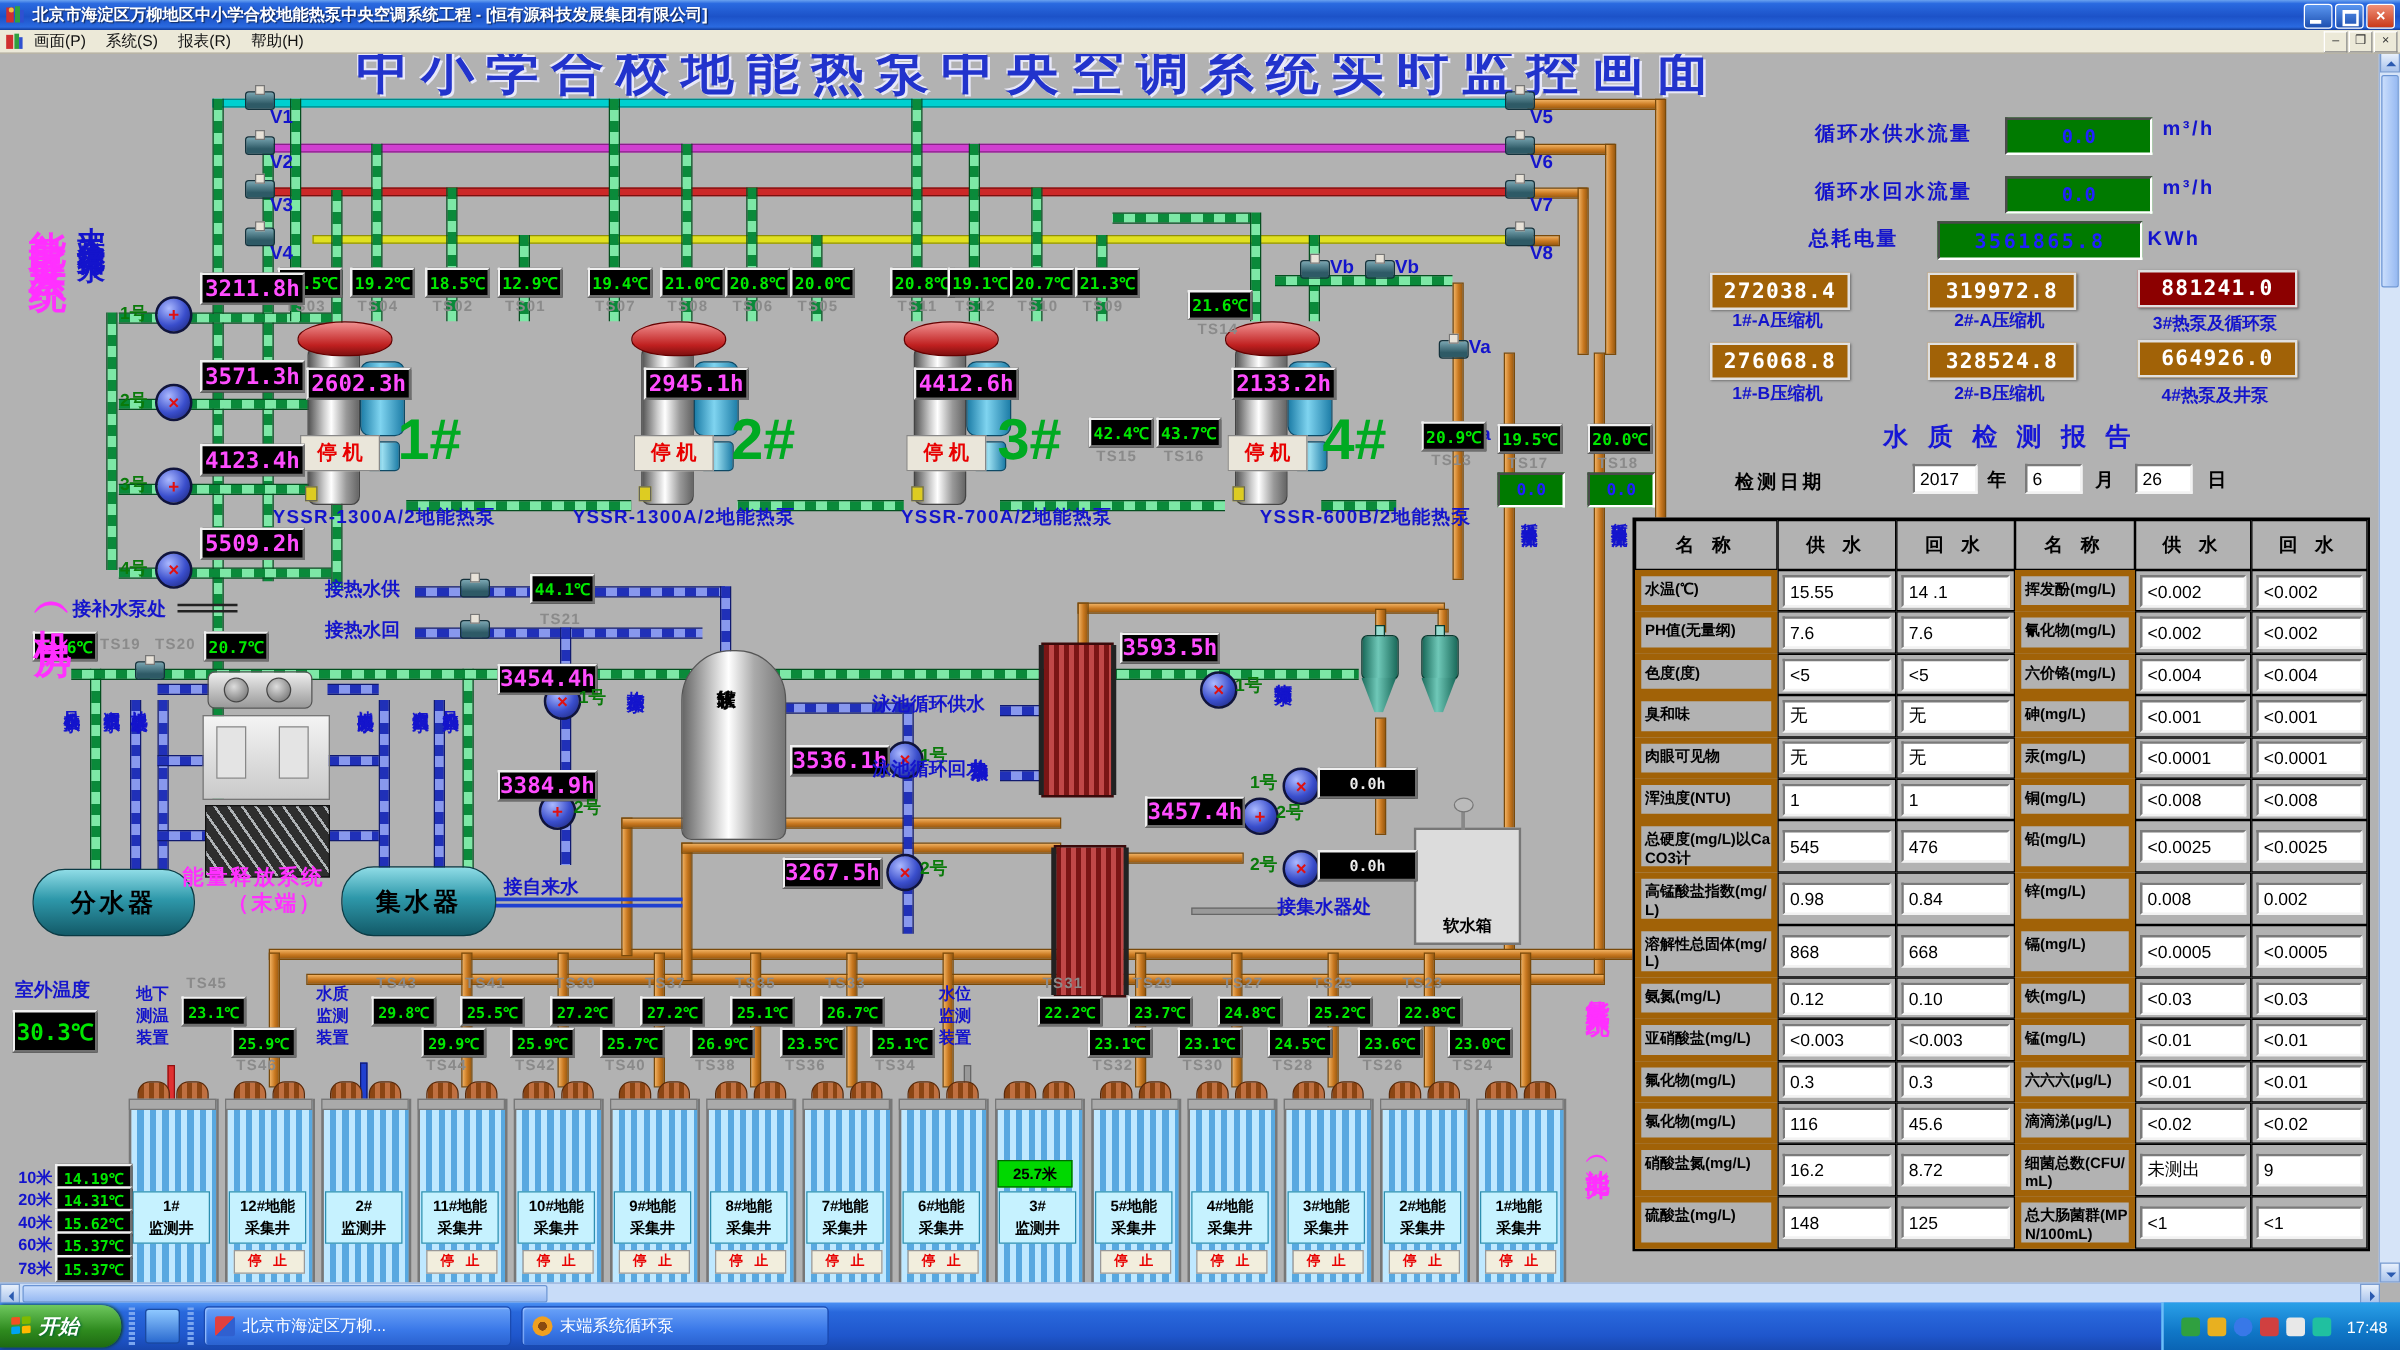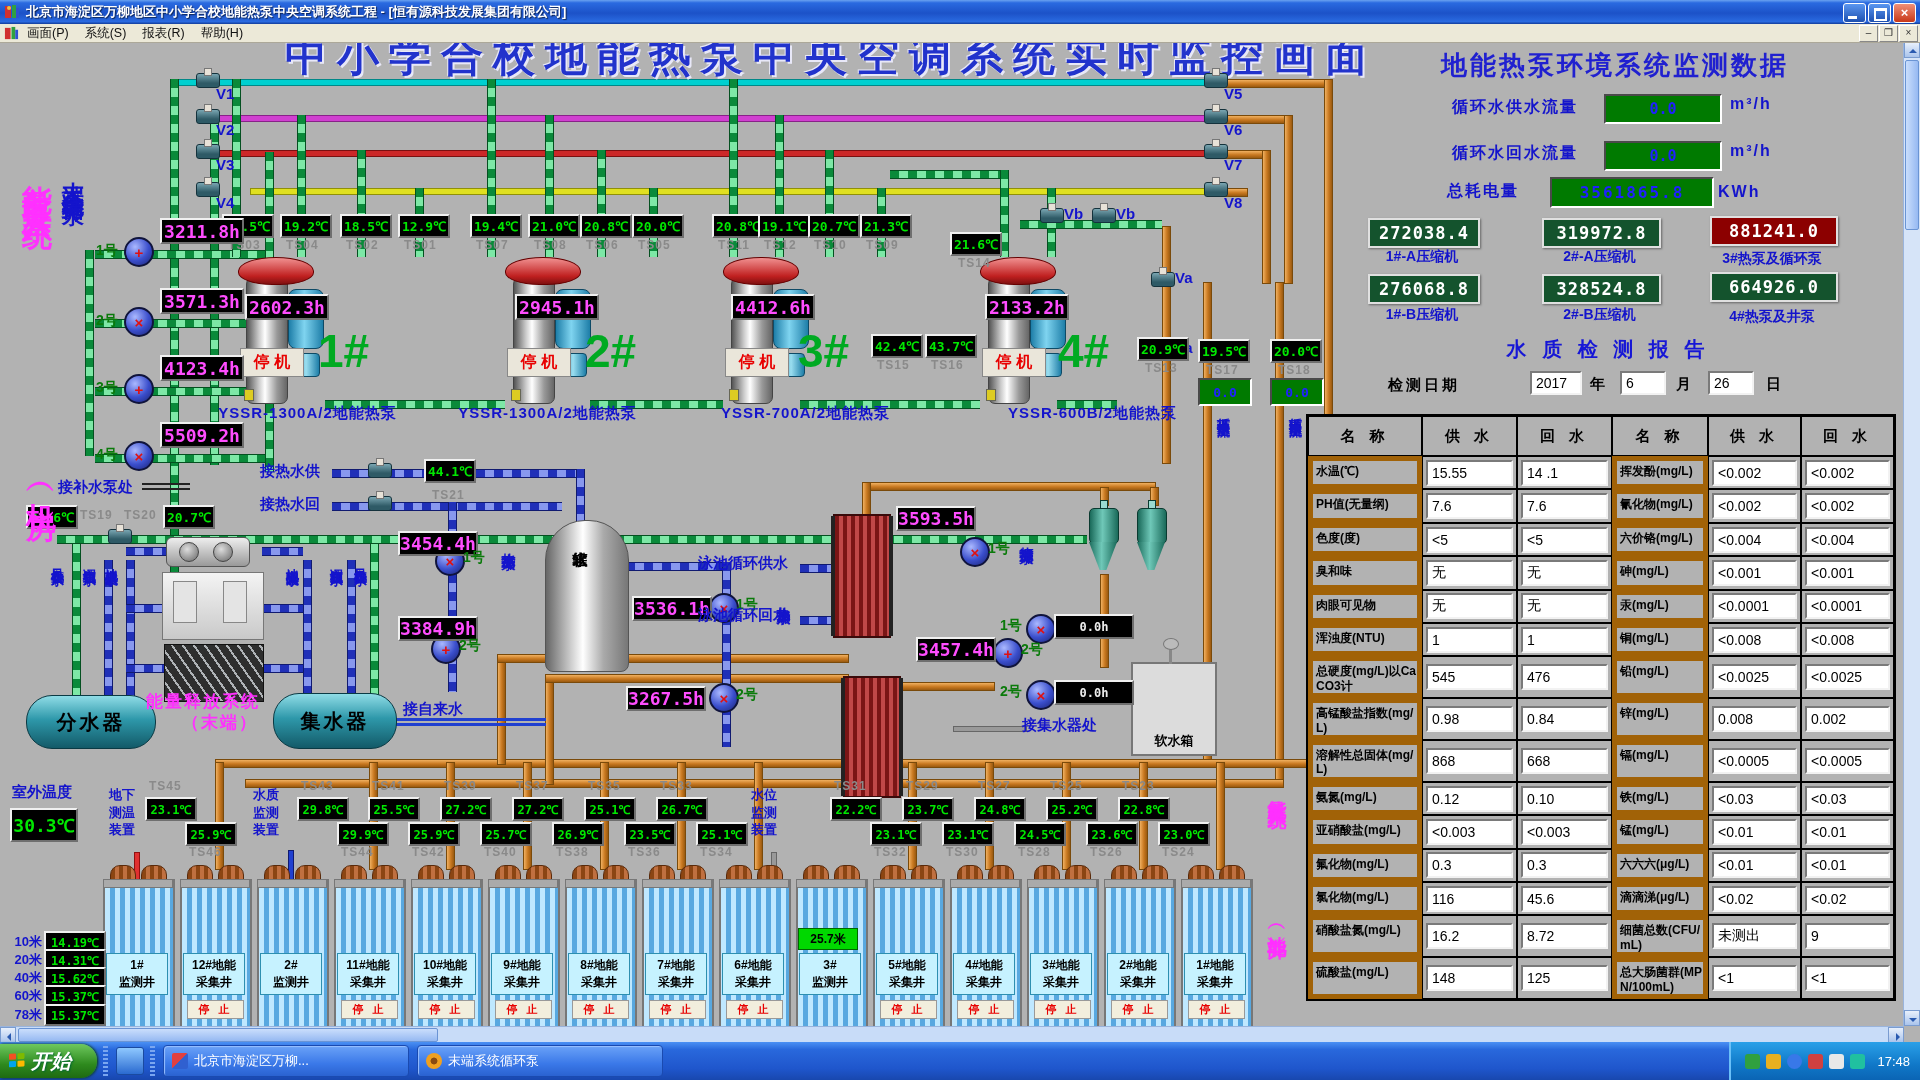--- a/index.html
+++ b/index.html
@@ -179,7 +179,6 @@
 
     <div class="banner" style="left:285px;top:-14px;">中小学合校地能热泵中央空调系统实时监控画面</div>
 
-    <div class="ptitle" style="left:1385px;top:6px;width:460px;text-align:center;">地能热泵环境系统监测数据</div>
 
     <div class="plbl" style="left:1452px;top:55px;">循环水供水流量</div>
     <div class="greenled" style="left:1604px;top:52px;width:114px;height:26px;font-size:15px;">0.0</div>

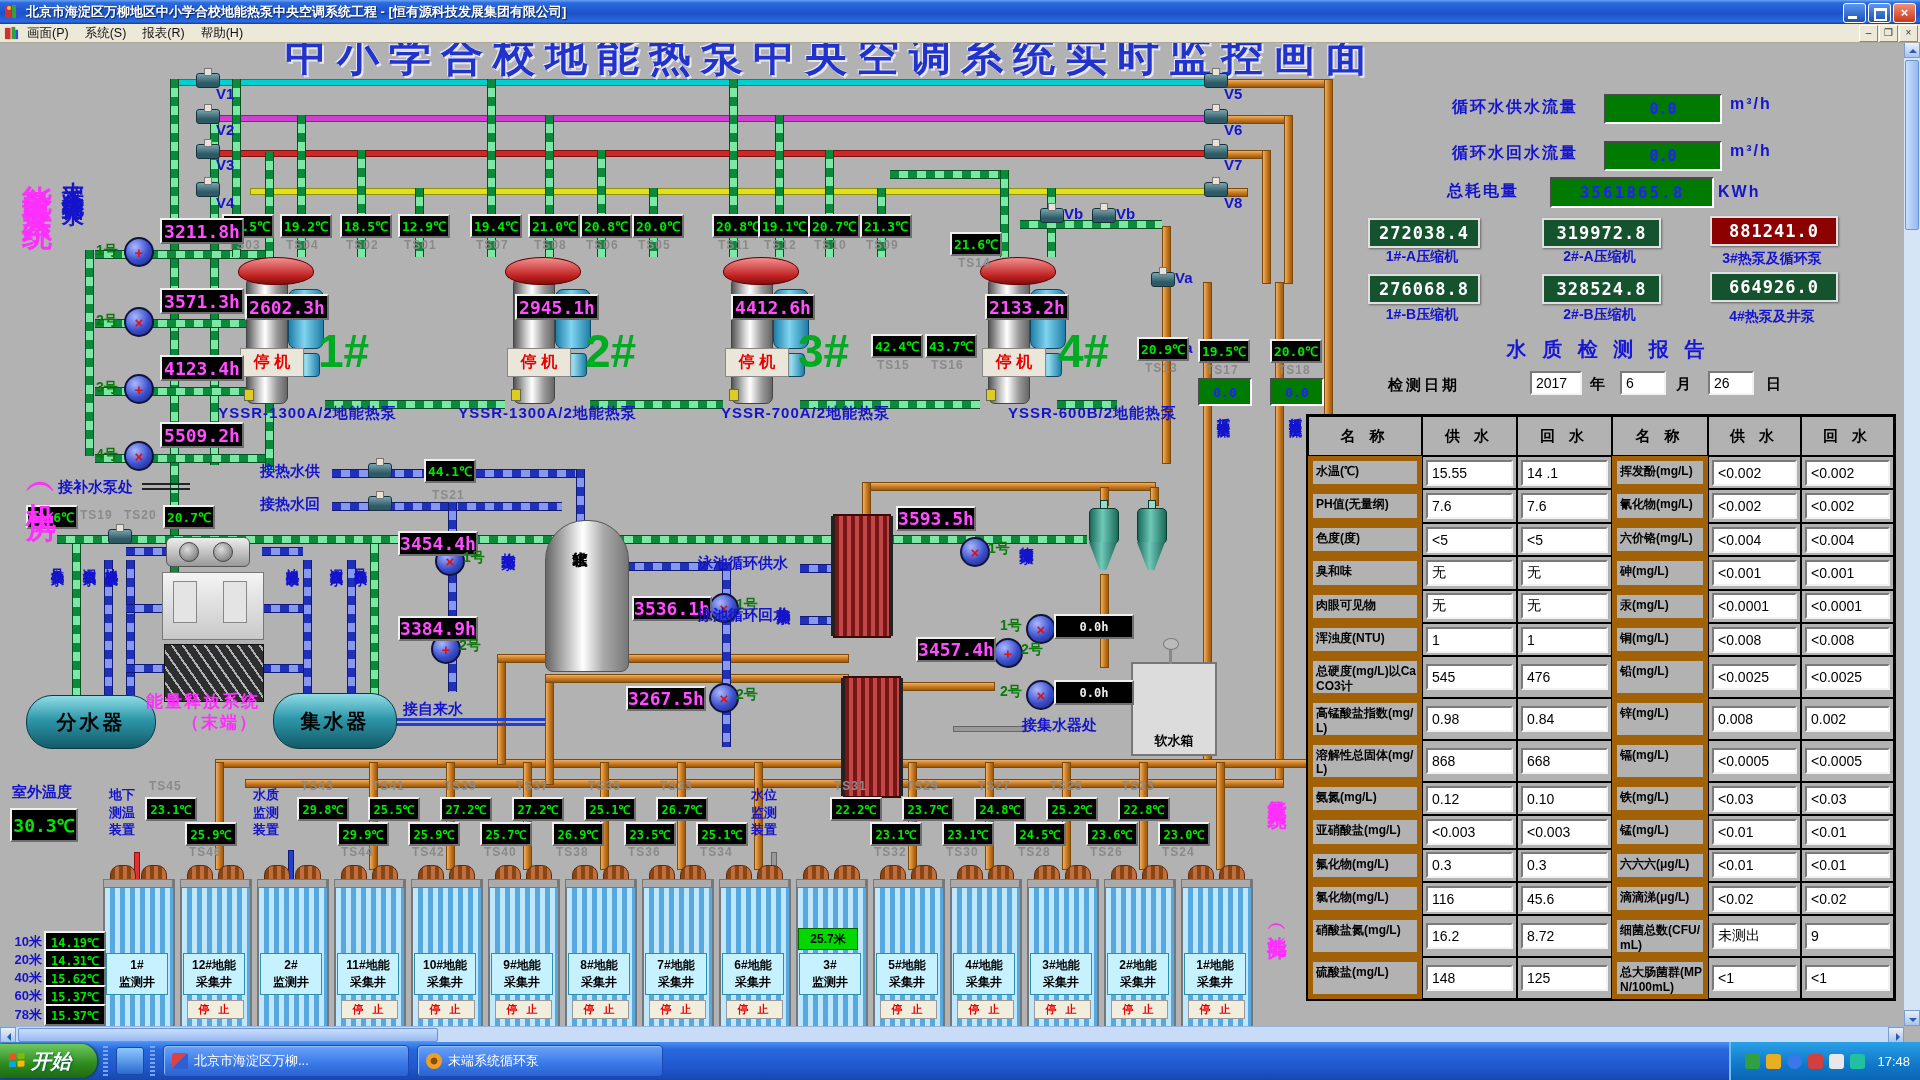--- a/index.html
+++ b/index.html
@@ -102,7 +102,7 @@
   
   .plbl{position:absolute;color:#1414cc;font-weight:bold;font-size:16px;letter-spacing:2px;white-space:nowrap;z-index:7;}
   .ptitle{position:absolute;color:#2020d0;font-weight:bold;font-size:26px;letter-spacing:3px;white-space:nowrap;z-index:7;}
-  .cnt{position:absolute;background:#14532d;color:#fff;border:2px solid #e0e0e0;box-shadow:1px 1px 2px #666;font-family:"DejaVu Sans Mono",monospace;font-weight:bold;font-size:17px;display:flex;align-items:center;justify-content:center;z-index:7;letter-spacing:1px;}
+  .cnt{position:absolute;background:#a16207;color:#fff;border:2px solid #e0e0e0;box-shadow:1px 1px 2px #666;font-family:"DejaVu Sans Mono",monospace;font-weight:bold;font-size:17px;display:flex;align-items:center;justify-content:center;z-index:7;letter-spacing:1px;}
   .cnt.alert{background:#8c0000;}
   .cntlbl{position:absolute;color:#1414cc;font-weight:bold;font-size:14px;text-align:center;z-index:7;white-space:nowrap;}
   .rpt{position:absolute;color:#1616d6;font-weight:bold;font-size:20px;letter-spacing:5px;white-space:nowrap;z-index:7;}

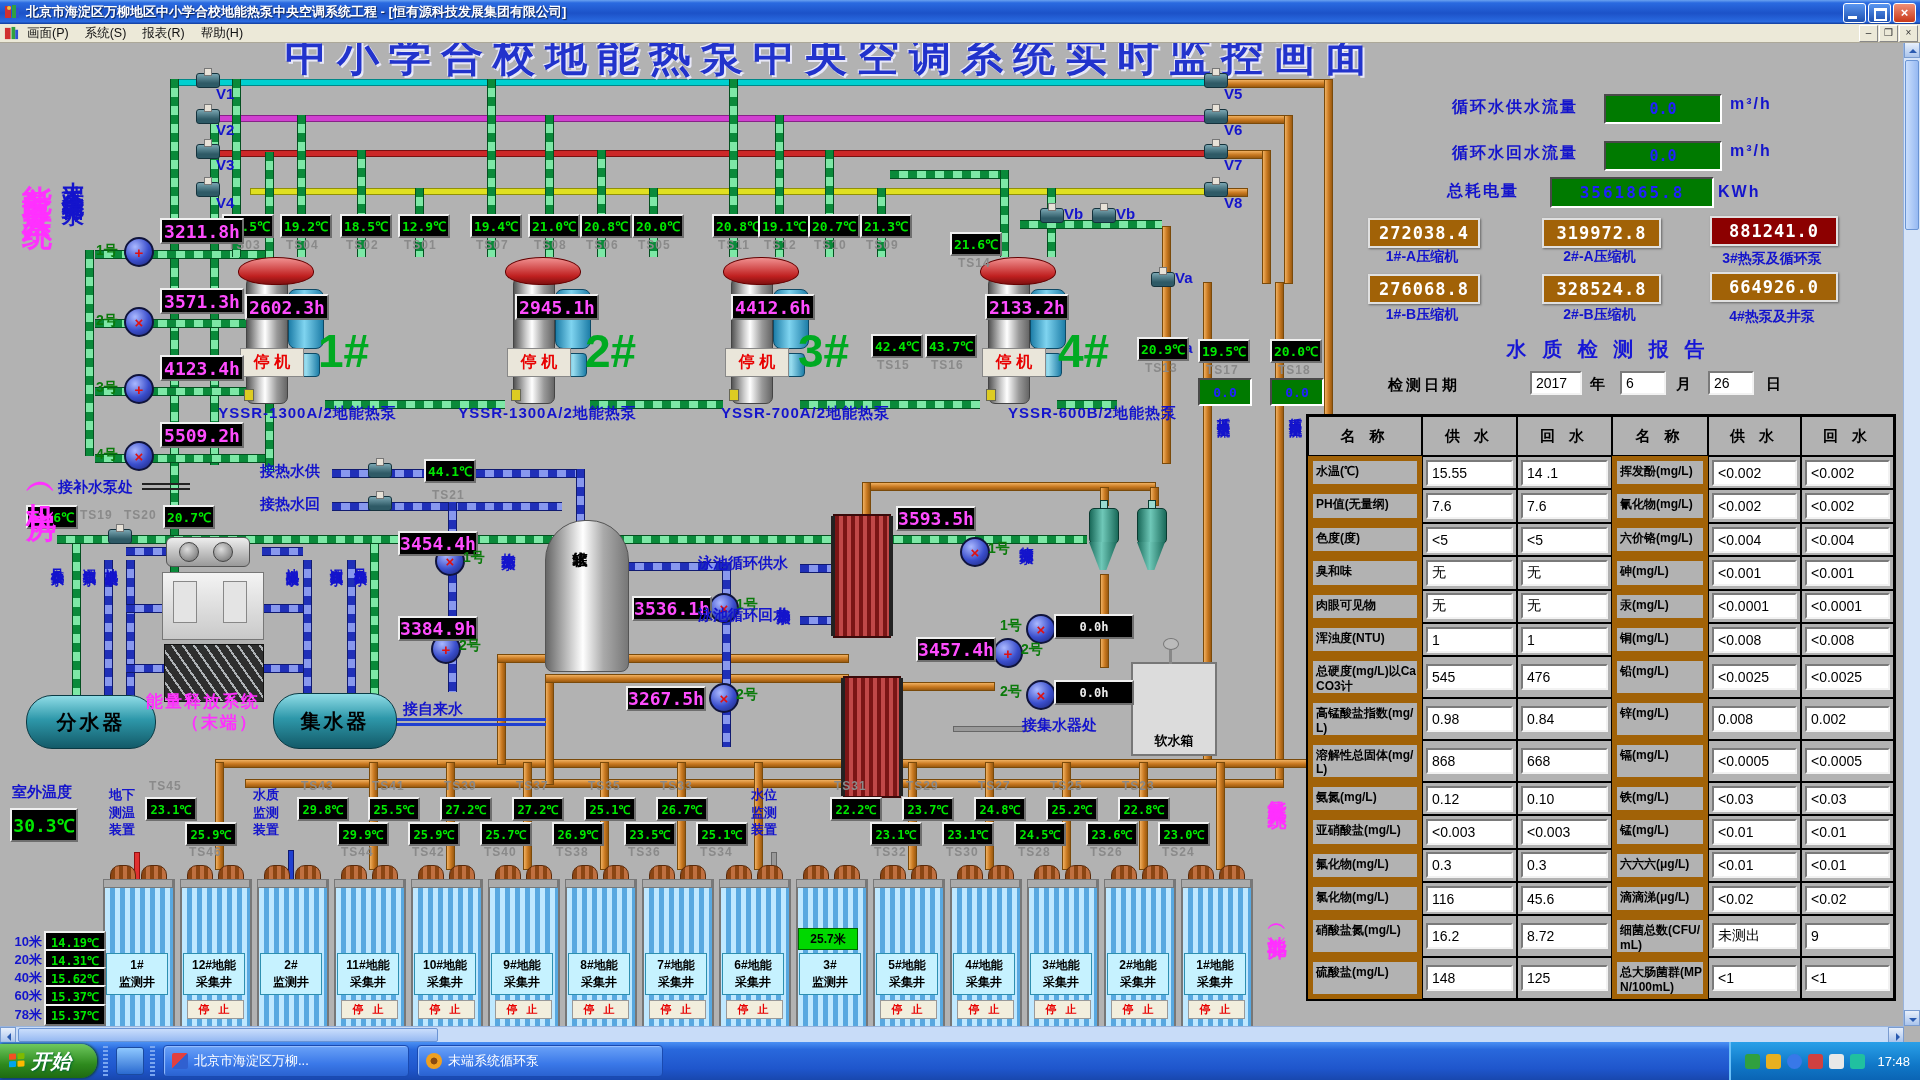--- a/index.html
+++ b/index.html
@@ -123,7 +123,7 @@
   .thumbh{background:linear-gradient(180deg,#cadefc,#96b9f2);}
   
   #taskbar{position:absolute;left:0;top:1042px;width:1920px;height:38px;background:linear-gradient(180deg,#4a90f4 0%,#2968dc 20%,#1f56cc 70%,#1847ae 100%);z-index:60;display:flex;align-items:center;}
-  #startbtn{width:97px;height:34px;margin-top:0;border-radius:0 16px 16px 0;background:linear-gradient(180deg,#6ec85e,#2e8a1e 60%,#1e6a12);display:flex;align-items:center;color:#fff;font-weight:bold;font-style:italic;font-size:20px;box-shadow:1px 0 3px #0a3a06;padding-left:8px;box-sizing:border-box;gap:5px;text-shadow:1px 1px 2px #063;}
+  #startbtn{width:97px;height:34px;margin-top:0;border-radius:0 16px 16px 0;background:linear-gradient(180deg,#6ec85e,#2e8a1e 60%,#1e6a12);display:flex;align-items:center;color:#fff;font-weight:bold;font-style:italic;font-size:16px;box-shadow:1px 0 3px #0a3a06;padding-left:8px;box-sizing:border-box;gap:5px;text-shadow:1px 1px 2px #063;}
   .ql{width:26px;height:26px;margin-left:8px;border-radius:3px;background:linear-gradient(180deg,#8ec8ff,#2a6ad0);border:1px solid #1a4aa0;}
   .qsep{width:5px;height:30px;margin-left:6px;background:repeating-linear-gradient(180deg,#7aa6f0 0 2px,transparent 2px 4px);}
   .tbtn{height:30px;width:228px;margin-left:8px;border-radius:4px;background:linear-gradient(180deg,#6aa2f8,#3a78e8 60%,#2a62d0);border:1px solid #1a4ab0;display:flex;align-items:center;color:#fff;font-size:13px;padding:0 8px;gap:6px;white-space:nowrap;overflow:hidden;box-shadow:inset 1px 1px 1px #9ac0ff;}

